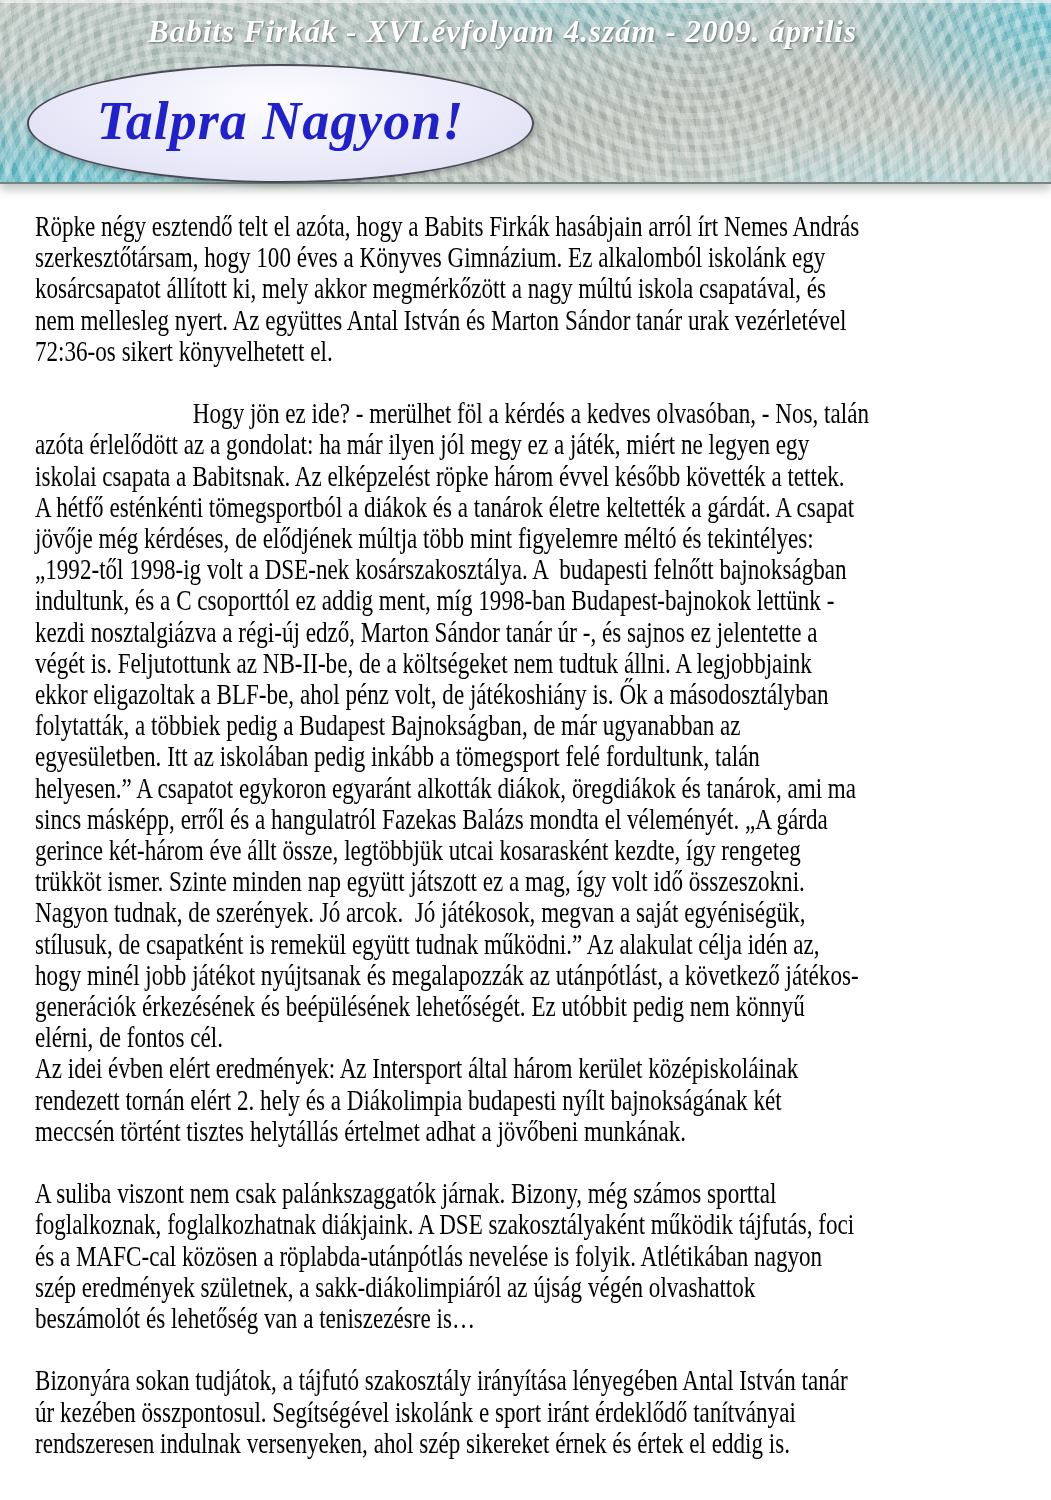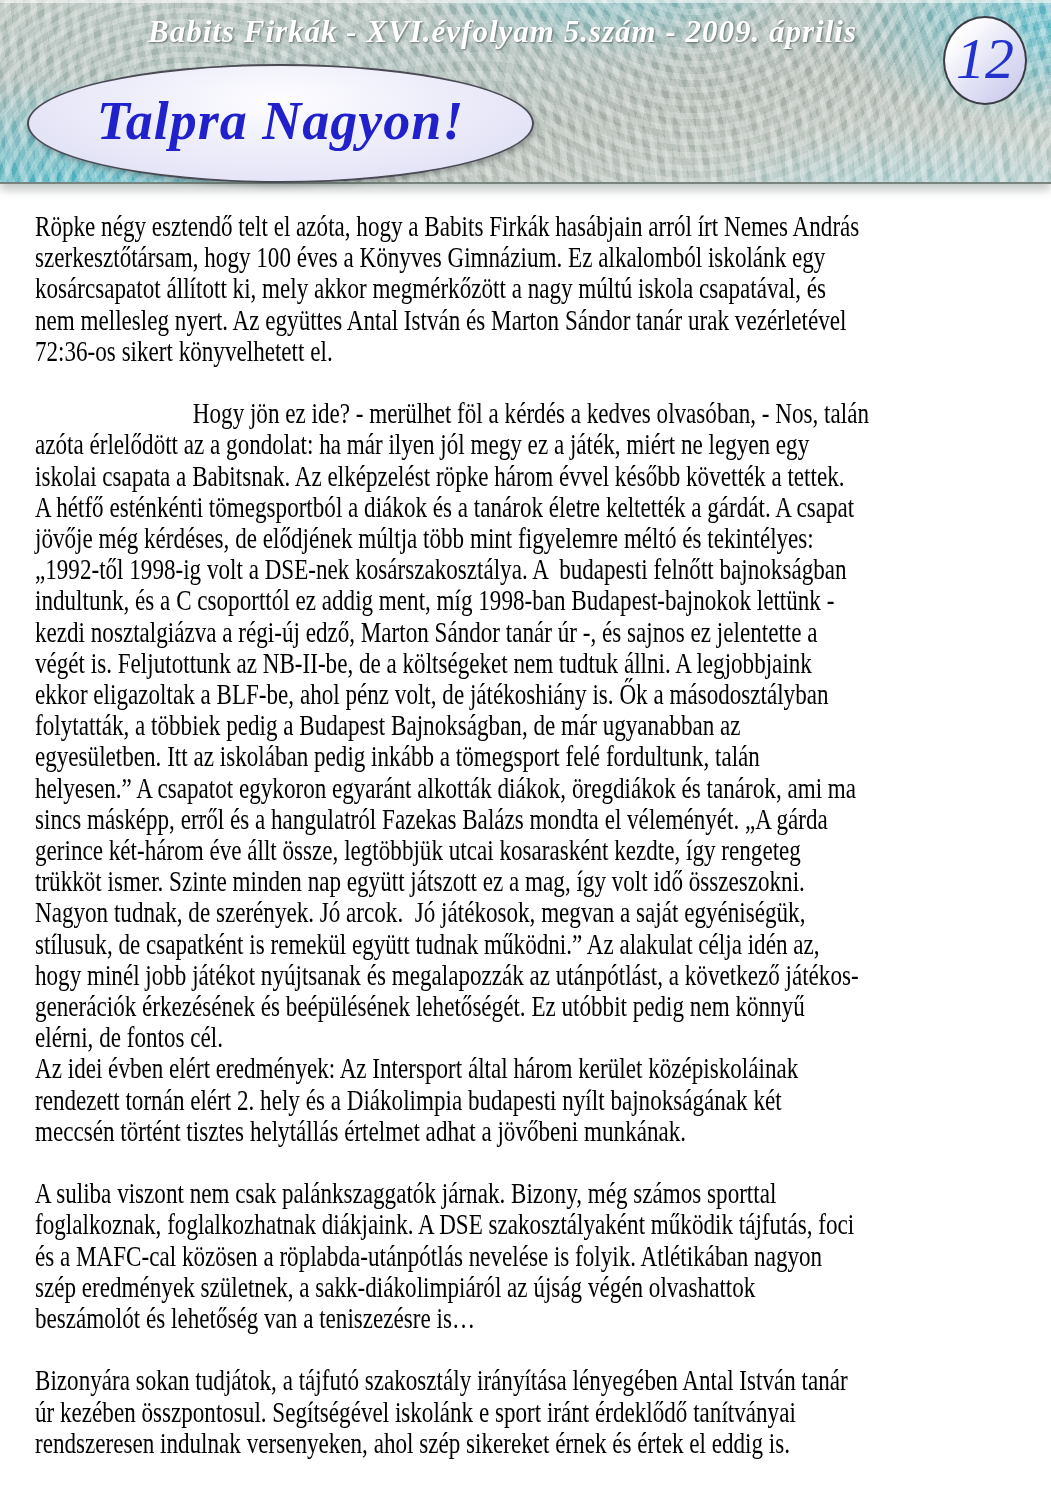--- a/index.html
+++ b/index.html
@@ -123,7 +123,7 @@
 <div class="page">
 
   <div class="banner">
-    <div class="banner-title">Babits Firkák - XVI.évfolyam 5.szám - 2009. április</div>
+    <div class="banner-title">Babits Firkák - XVI.évfolyam 4.szám - 2009. április</div>
 
     <div class="page-number">
       <span>12</span>

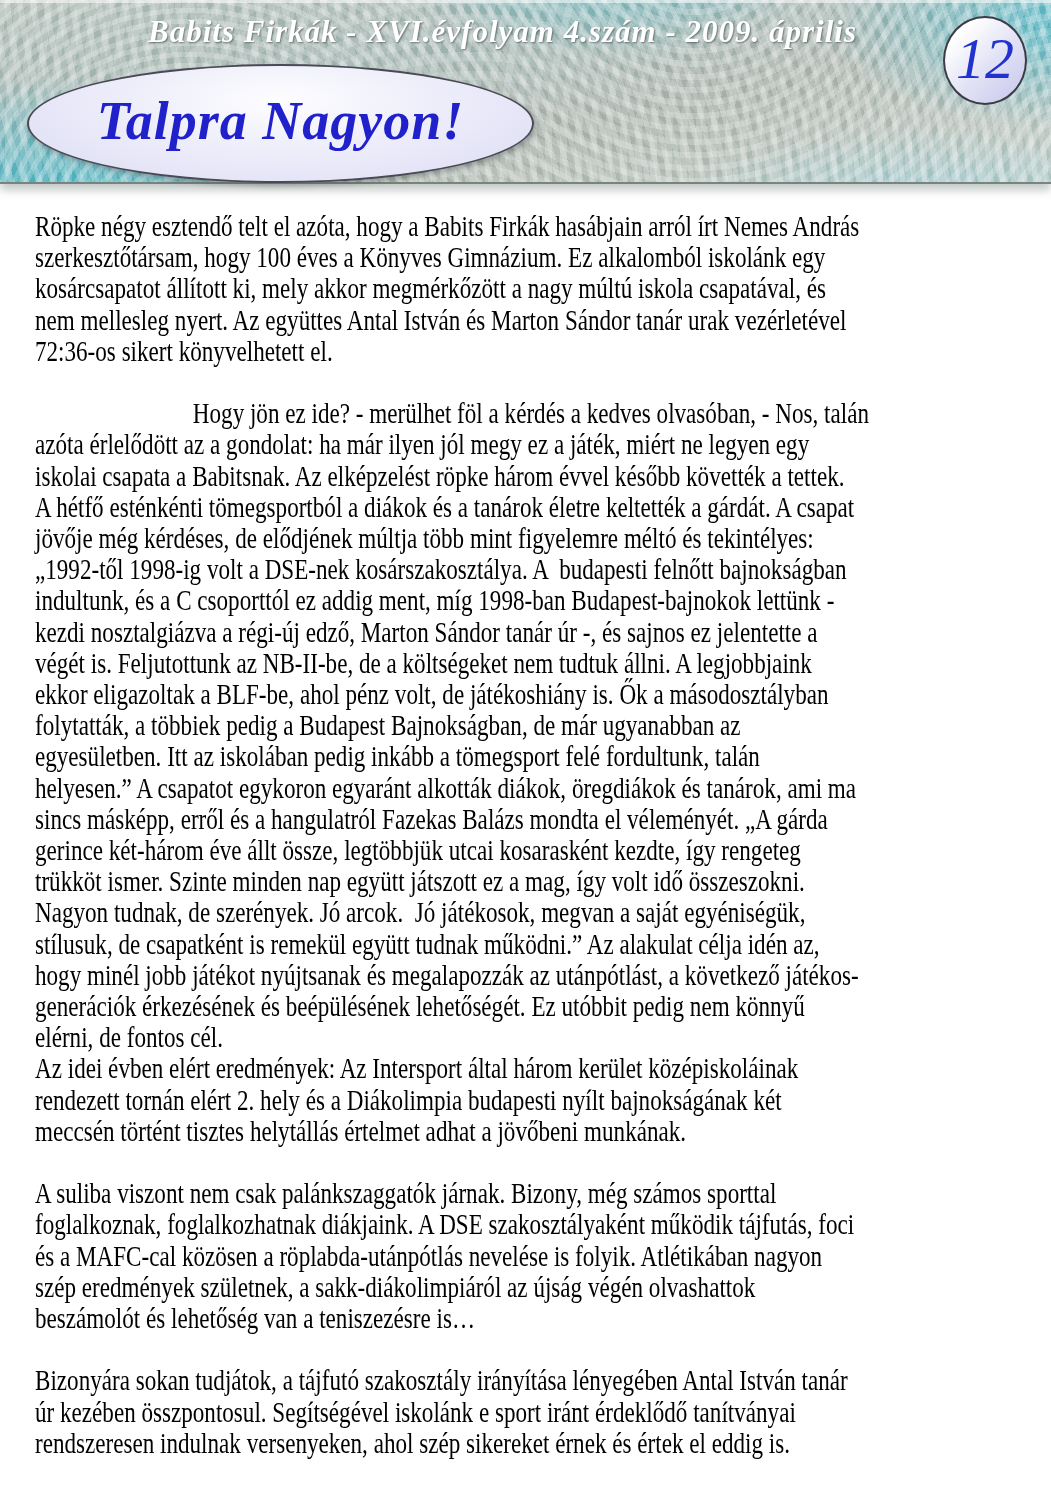--- a/index.html
+++ b/index.html
@@ -125,9 +125,6 @@
   <div class="banner">
     <div class="banner-title">Babits Firkák - XVI.évfolyam 4.szám - 2009. április</div>
 
-    <div class="page-number">
-      <span>12</span>
-    </div>
 
     <div class="title-oval">
       <span class="title-text">Talpra Nagyon!</span>

